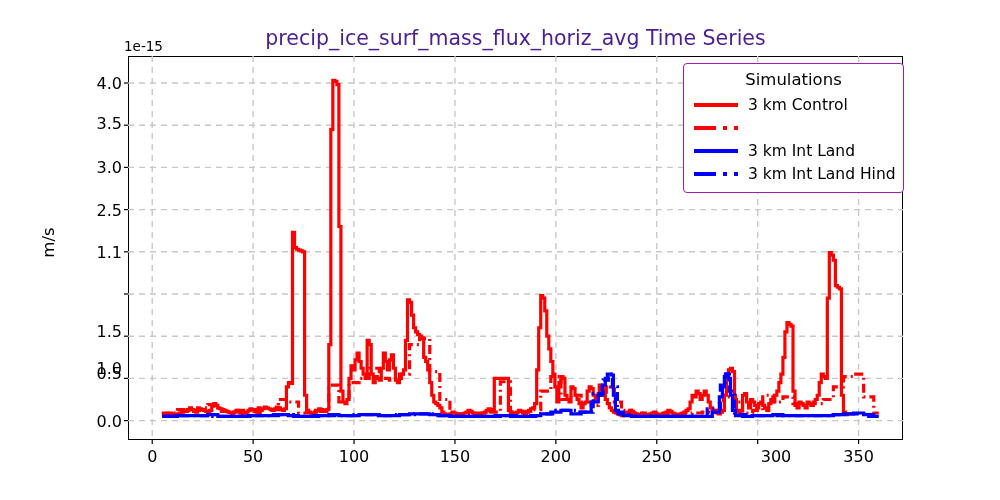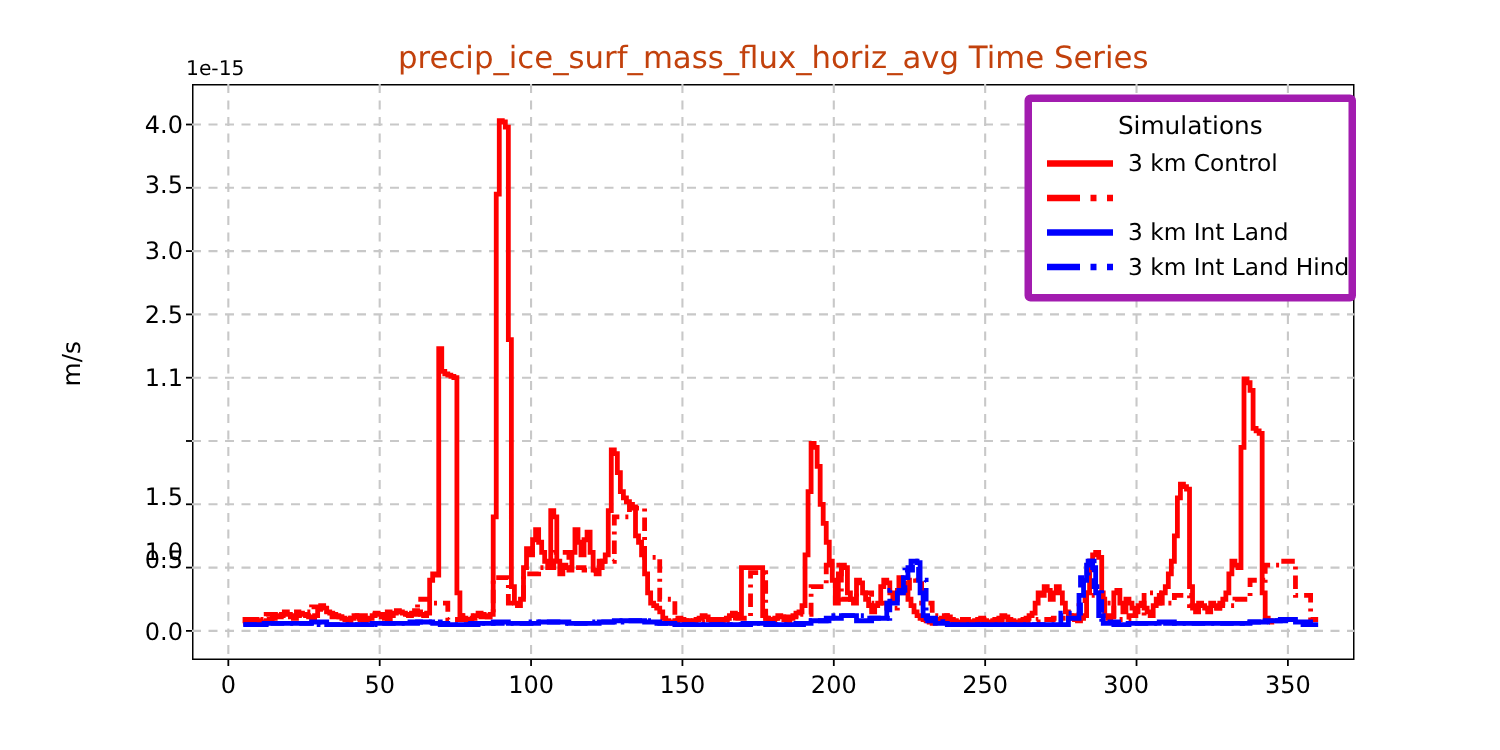--- a/index.html
+++ b/index.html
@@ -9,7 +9,7 @@
              border:1.1px solid #000000;box-sizing:border-box;background:#ffffff;}
   #chart-svg{position:absolute;left:0;top:0;width:1000px;height:500px;}
   .title{position:absolute;left:128px;top:26px;width:775px;text-align:center;
-         font-size:20.5px;color:#c2410c;white-space:nowrap;}
+         font-size:20.5px;color:#4c1d95;white-space:nowrap;}
   .offset-label{position:absolute;left:124px;top:38px;font-size:13.5px;color:#000000;}
   .ylabel{position:absolute;left:-12px;top:233px;width:120px;text-align:center;
           font-size:16.5px;color:#000000;transform:rotate(-90deg);}

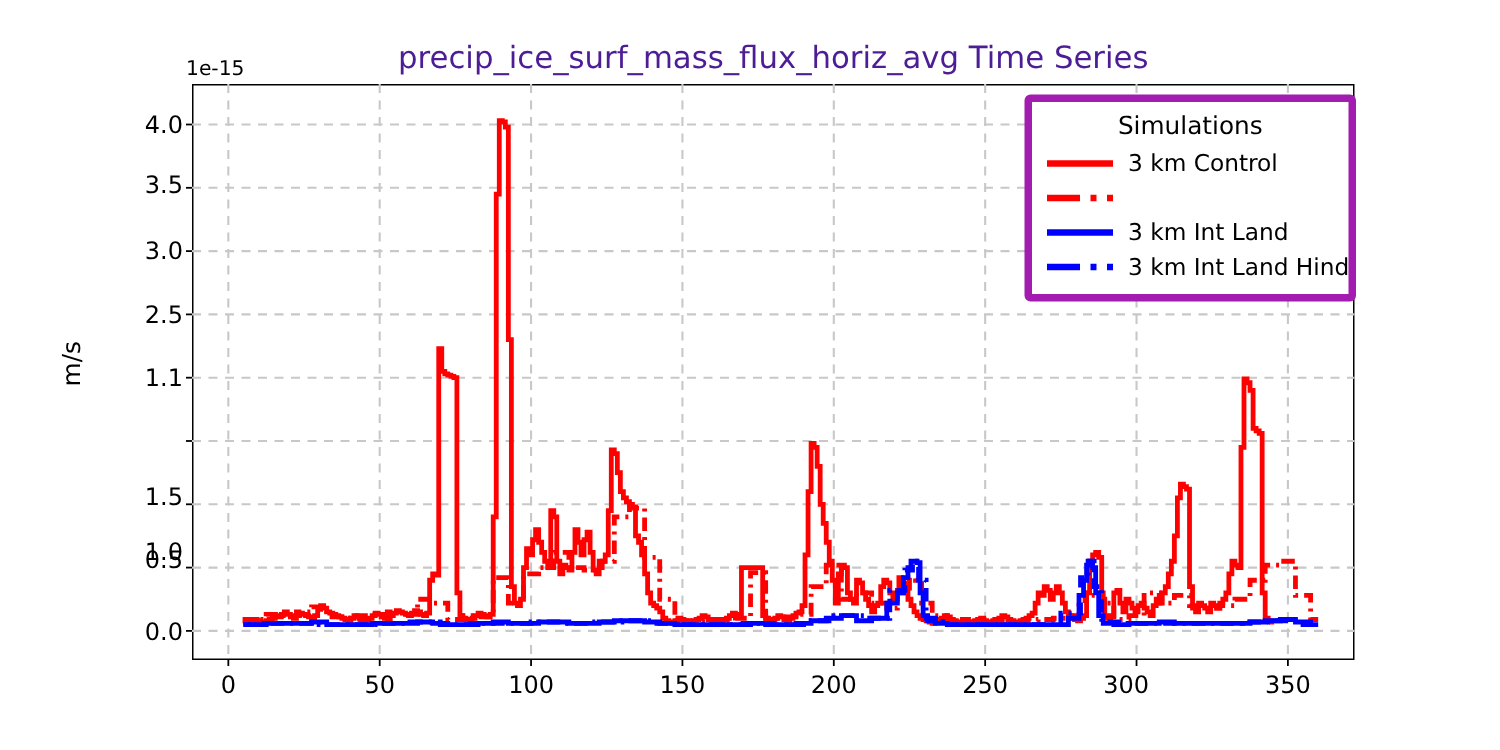--- a/index.html
+++ b/index.html
@@ -22,7 +22,7 @@
          font-size:16px;color:#000000;}
   #xtick-wrap{position:absolute;left:0;top:447px;width:1000px;height:24px;}
   #legend{position:absolute;left:683px;top:63px;width:221px;
-          background:#ffffff;border:5px solid #a21caf;border-radius:4px;
+          background:#ffffff;border:1px solid #a21caf;border-radius:4px;
           padding:6px 9px 7px 9px;box-sizing:border-box;}
   #legend-title{font-size:16.5px;color:#000000;text-align:center;margin-bottom:4px;}
   .legend-row{display:flex;align-items:center;height:23px;}

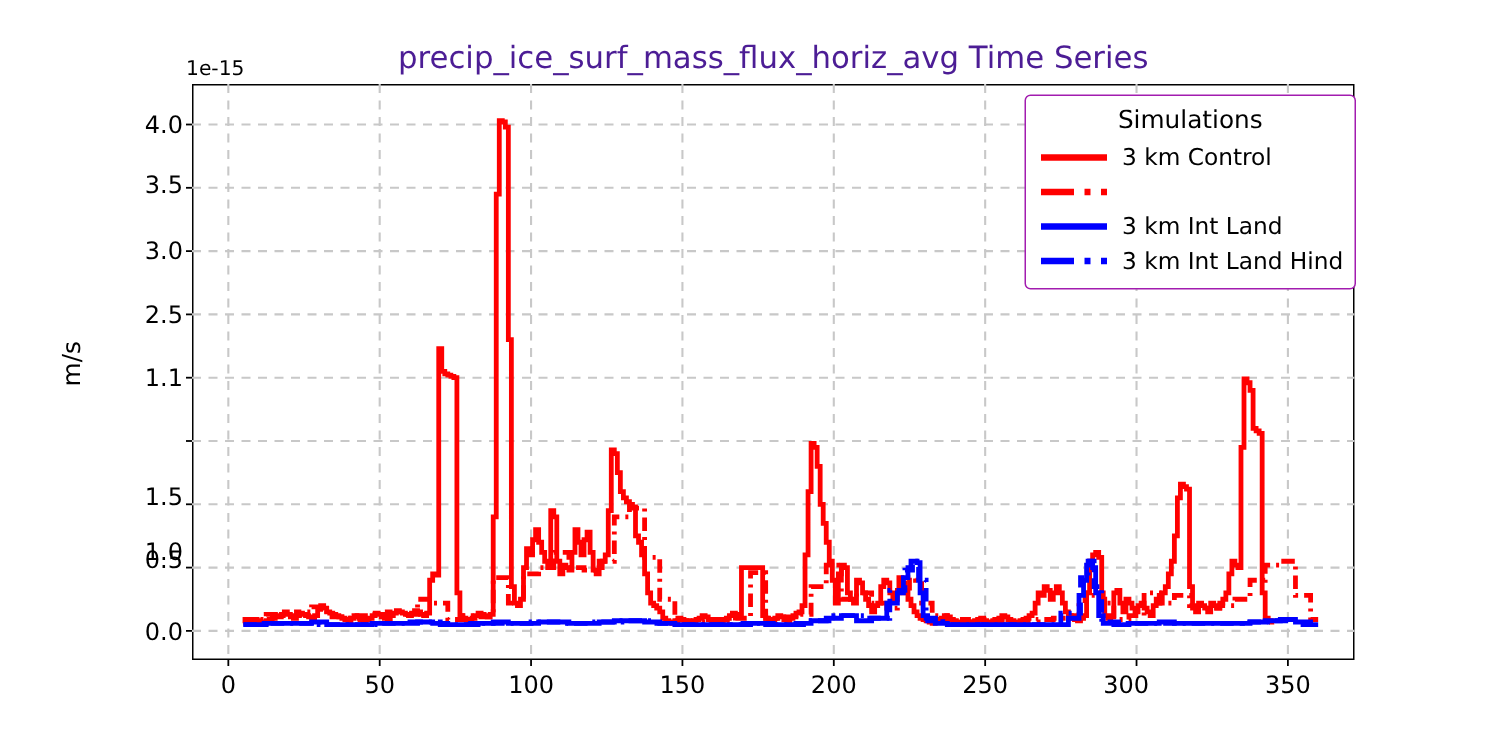--- a/index.html
+++ b/index.html
@@ -56,7 +56,7 @@
       <div class="xtick" style="left: 454.953px;">150</div>
       <div class="xtick" style="left: 555.865px;">200</div>
       <div class="xtick" style="left: 656.776px;">250</div>
-      <div class="xtick" style="left: 731px; text-align: right;">300</div>
+      <div class="xtick" style="left: 776px;">300</div>
       <div class="xtick" style="left: 858.599px;">350</div>
     </div>
 

